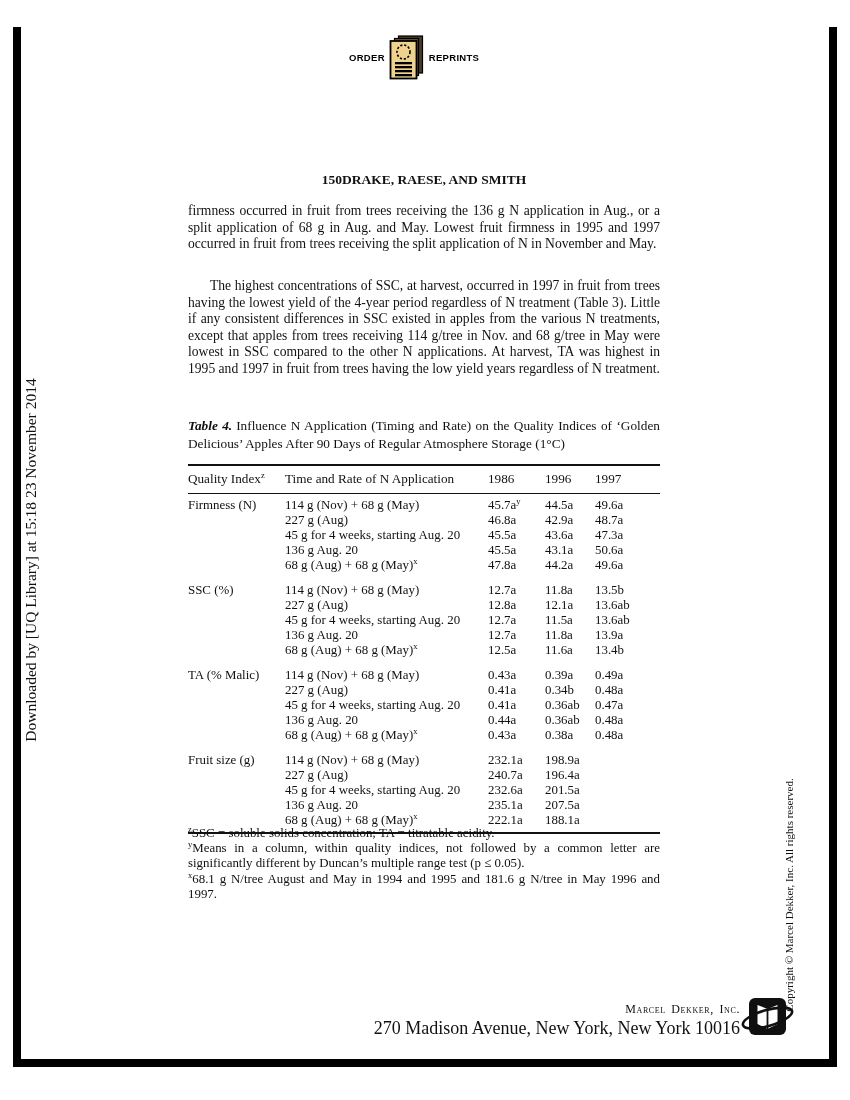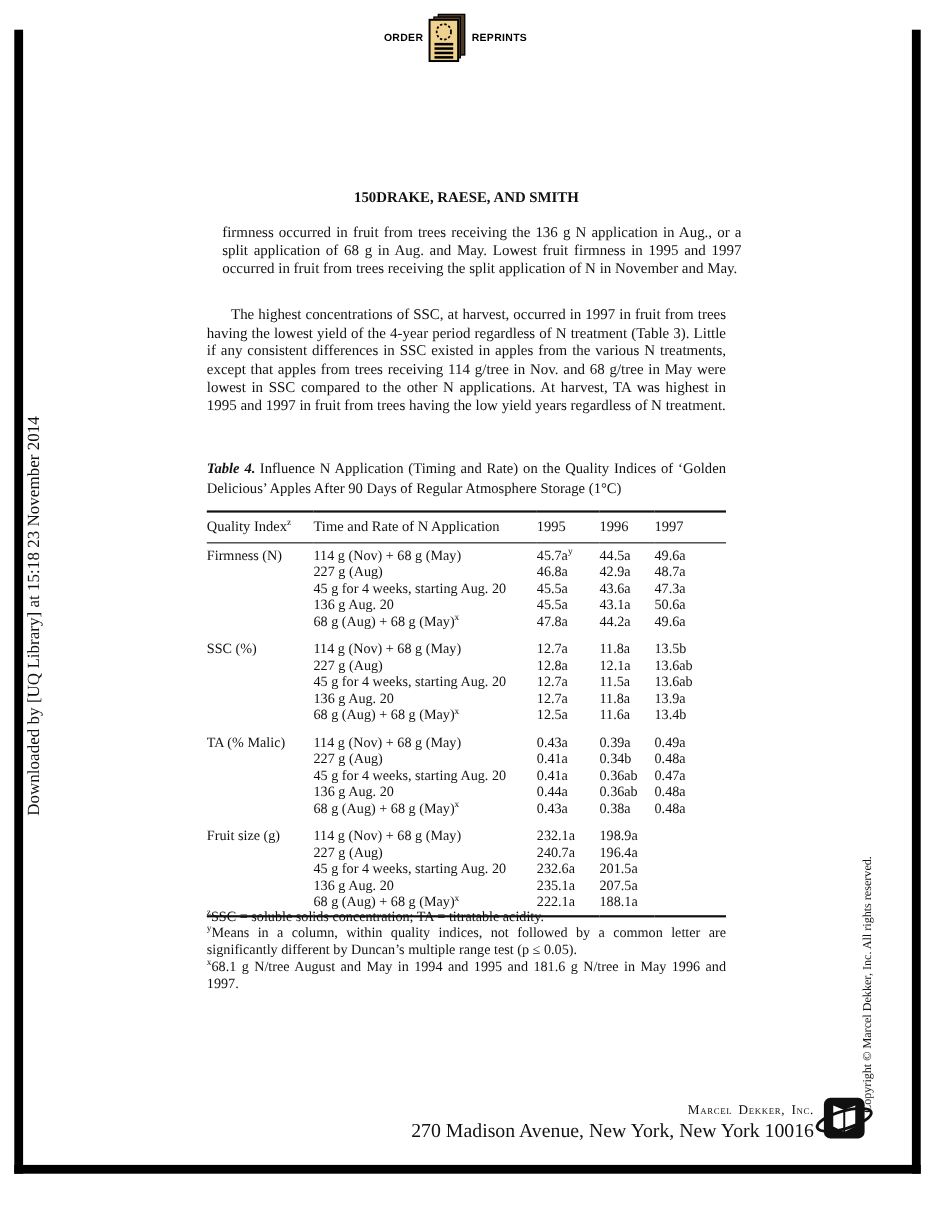--- a/index.html
+++ b/index.html
@@ -16,7 +16,7 @@
   .rot-right{left:789px;top:895px;font-size:11px;transform:translate(-50%,-50%) rotate(-90deg);}
 
   
-  .reprints{position:absolute;left:349px;top:12px;display:flex;align-items:center;gap:4px;
+  .reprints{position:absolute;left:349px;top:35px;display:flex;align-items:center;gap:4px;
             text-decoration:none;color:#000;cursor:pointer;}
   .rp-label{font-family:"Liberation Sans",sans-serif;font-weight:bold;font-size:9.5px;letter-spacing:.3px;}
   .rp-icon{display:block;line-height:0;}

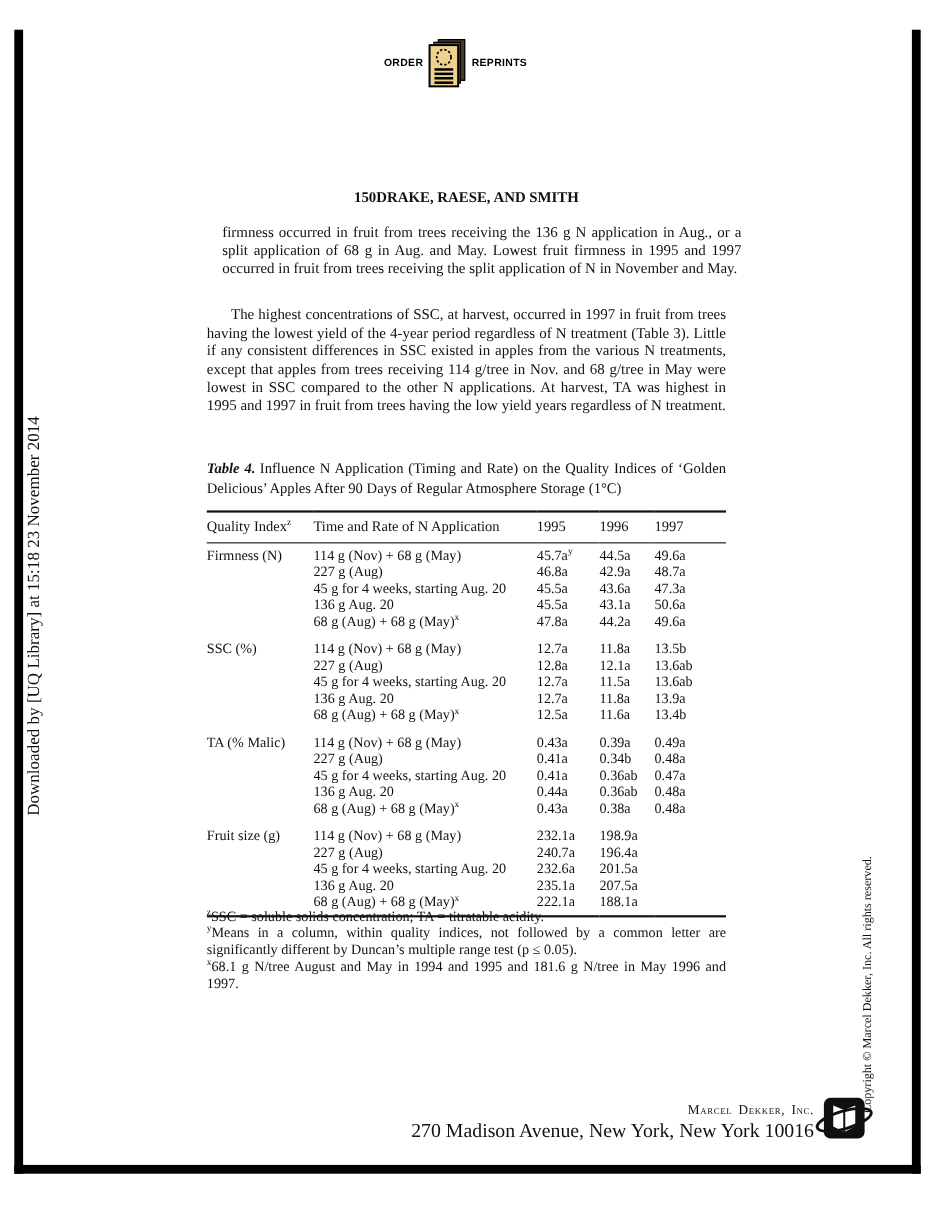--- a/index.html
+++ b/index.html
@@ -27,7 +27,7 @@
            font-weight:bold;font-size:13.5px;}
   .para{position:absolute;left:0;width:472px;margin:0;text-align:justify;
         font-size:13.6px;line-height:16.6px;}
-  .p1{top:203px;margin-left:14px;}
+  .p1{top:203px;}
   .p2{top:278px;text-indent:22px;}
 
   .caption{position:absolute;top:417px;left:0;width:472px;text-align:justify;

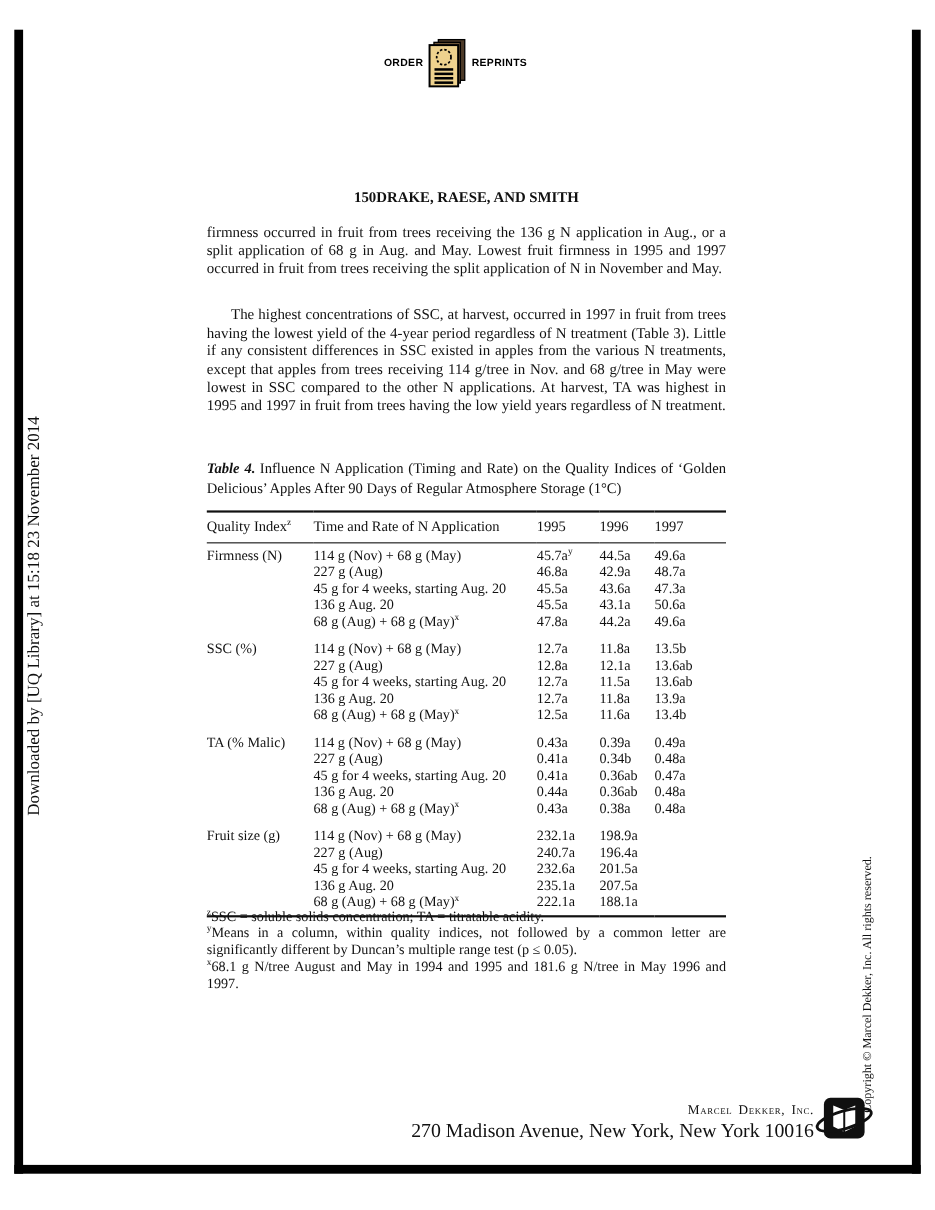--- a/index.html
+++ b/index.html
@@ -107,7 +107,7 @@
           <tr>
             <th><span>Quality Index</span><sup>z</sup></th>
             <th><span>Time and Rate of N Application</span><sup></sup></th>
-            <th><span>1995</span><sup></sup></th>
+            <th><span>1986</span><sup></sup></th>
             <th><span>1996</span><sup></sup></th>
             <th><span>1997</span><sup></sup></th>
           </tr>

